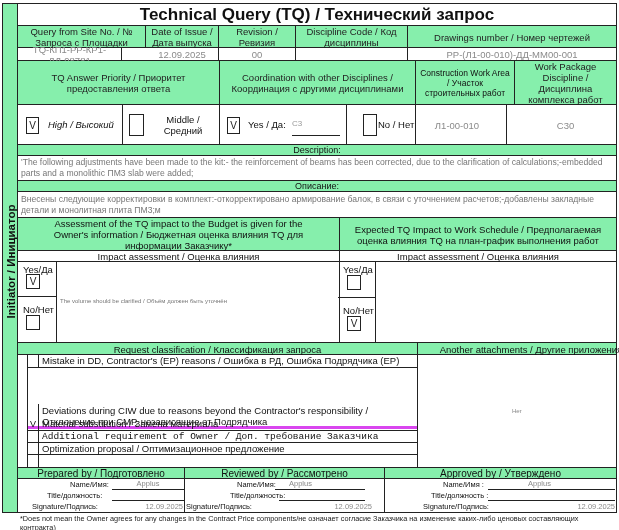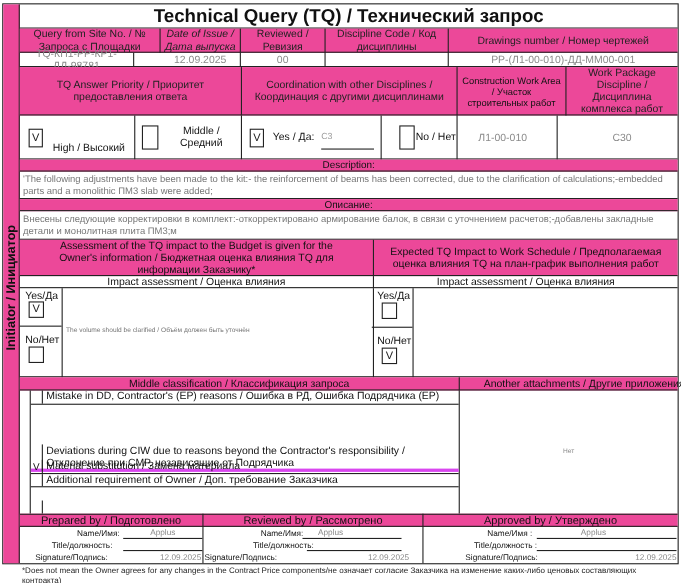--- a/index.html
+++ b/index.html
@@ -31,7 +31,7 @@
 
 <div class="abs grey bb" style="left:18px; top:26px; width:598px; height:22px;"></div>
 <div class="abs c hdr br" style="left:18px; top:26px; width:128px; height:22px;">Query from Site No. / № Запроса с Площадки</div>
-<div class="abs c hdr br" style="left:146px; top:26px; width:73px; height:22px;font-style:italic;">Date of Issue / Дата выпуска</div>
+<div class="abs c hdr br" style="left:146px; top:26px; width:73px; height:22px;">Date of Issue / Дата выпуска</div>
 <div class="abs c hdr br" style="left:219px; top:26px; width:77px; height:22px;">Reviewed / Ревизия</div>
 <div class="abs c hdr br" style="left:296px; top:26px; width:112px; height:22px;">Discipline Code / Код дисциплины</div>
 <div class="abs c hdr" style="left:408px; top:26px; width:208px; height:22px;">Drawings number / Номер чертежей</div>

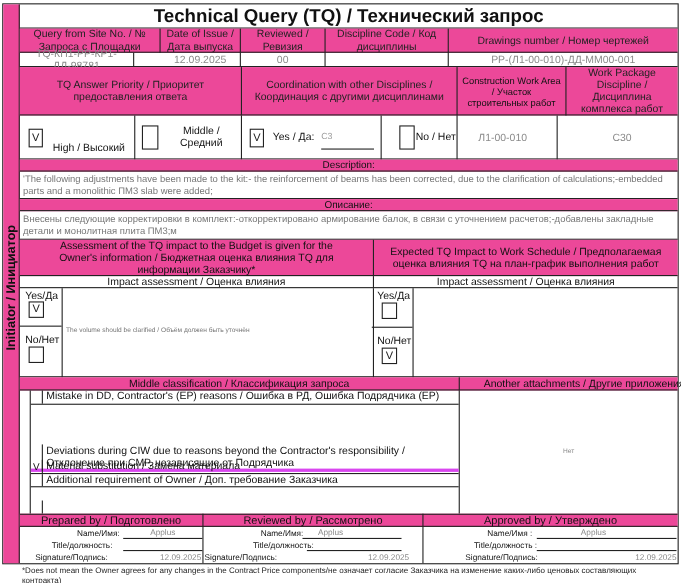--- a/index.html
+++ b/index.html
@@ -32,7 +32,7 @@
 <div class="abs grey bb" style="left:18px; top:26px; width:598px; height:22px;"></div>
 <div class="abs c hdr br" style="left:18px; top:26px; width:128px; height:22px;">Query from Site No. / № Запроса с Площадки</div>
 <div class="abs c hdr br" style="left:146px; top:26px; width:73px; height:22px;">Date of Issue / Дата выпуска</div>
-<div class="abs c hdr br" style="left:219px; top:26px; width:77px; height:22px;">Reviewed / Ревизия</div>
+<div class="abs c hdr br" style="left:219px; top:26px; width:77px; height:22px;">Revision / Ревизия</div>
 <div class="abs c hdr br" style="left:296px; top:26px; width:112px; height:22px;">Discipline Code / Код дисциплины</div>
 <div class="abs c hdr" style="left:408px; top:26px; width:208px; height:22px;">Drawings number / Номер чертежей</div>
 

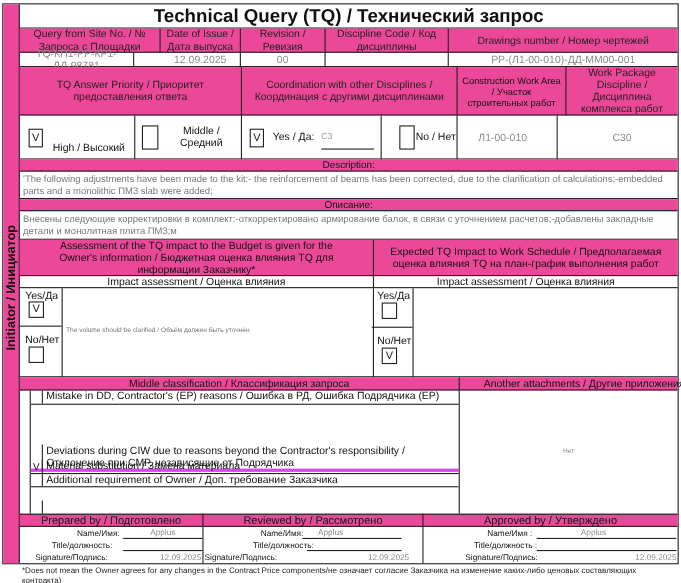--- a/index.html
+++ b/index.html
@@ -52,7 +52,7 @@
 <div class="abs bb" style="left:18px; top:105px; width:598px; height:40px;"></div>
 <div class="abs br" style="left:18px; top:105px; width:105px; height:40px;">
   <div class="abs chk" style="left:8px; top:12px;">V</div>
-  <div class="abs" style="left:30px; top:24px; font-size:9.5px;">High / Высокий</div>
+  <div class="abs" style="left:30px; top:14px; font-size:9.5px;font-style:italic;">High / Высокий</div>
 </div>
 <div class="abs br" style="left:123px; top:105px; width:97px; height:40px;">
   <div class="abs chk" style="left:6px; top:9px; width:15px; height:22px;"></div>

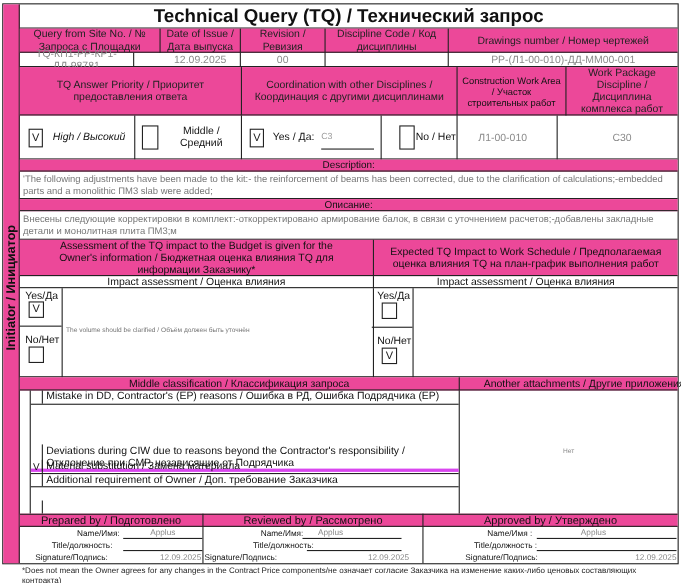--- a/index.html
+++ b/index.html
@@ -6,7 +6,7 @@
   html, body { width: 619px; height: 530px; background: #ffffff; overflow: hidden; }
   body { font-family: "Liberation Sans", sans-serif; color: #111; position: relative; }
   .abs { position: absolute; }
-  .grey { background: #ec4899; }
+  .grey { background: #86efac; }
   .b { border: 1px solid #222; }
   .bt { border-top: 1px solid #222; }
   .bb { border-bottom: 1px solid #222; }

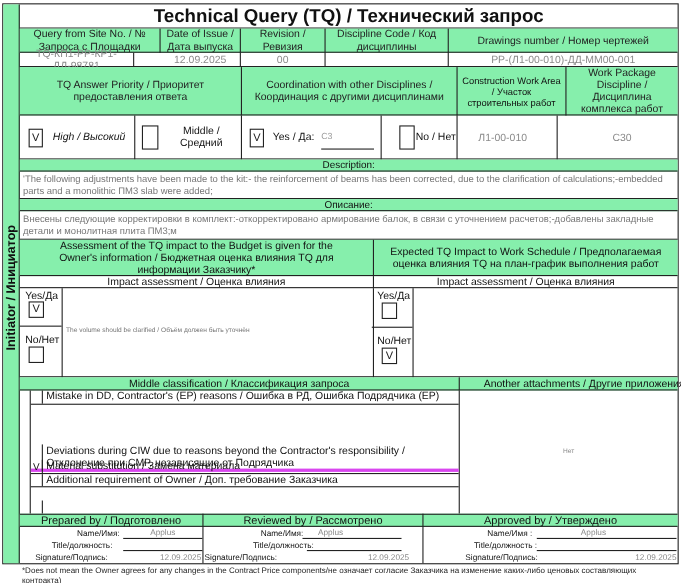--- a/index.html
+++ b/index.html
@@ -105,7 +105,7 @@
 <div class="abs" style="left:380px; top:298px; font-size:6px; color:#777;"></div>
 
 <div class="abs grey bb" style="left:18px; top:343px; width:598px; height:12px;"></div>
-<div class="abs c br" style="left:18px; top:343px; width:400px; height:12px; font-size:9.5px;">Middle classification / Классификация запроса</div>
+<div class="abs c br" style="left:18px; top:343px; width:400px; height:12px; font-size:9.5px;">Request classification / Классификация запроса</div>
 <div class="abs c" style="left:432px; top:343px; width:198px; height:12px; font-size:9.5px;">Another attachments / Другие приложения</div>
 
 <div class="abs br" style="left:18px; top:355px; width:400px; height:112px;">

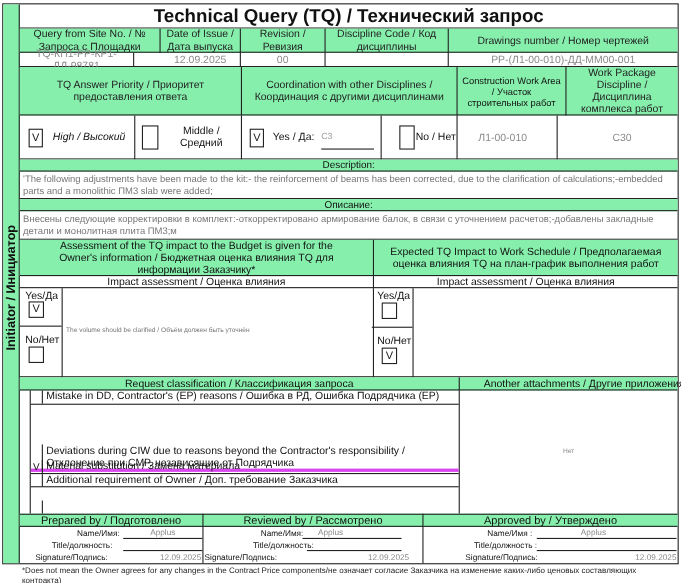--- a/index.html
+++ b/index.html
@@ -122,7 +122,7 @@
     <div class="abs c br" style="left:0; top:0; width:11px; height:12px; font-size:9px;">V</div>
     <div class="abs" style="left:14px; top:0; font-size:9.5px; line-height:12px;">Material substitution / Замена материала</div>
   </div>
-  <div class="abs" style="left:10px; top:76px; width:389px; height:12px; border-bottom:1px solid #222;">
+  <div class="abs" style="left:10px; top:76px; width:389px; height:12px; border-bottom:1px solid #222;font-family:Liberation Mono, monospace;">
     <div class="abs c br" style="left:0; top:0; width:11px; height:11px; font-size:9px;"></div>
     <div class="abs" style="left:14px; top:0; font-size:9.5px; line-height:11px;">Additional requirement of Owner / Доп. требование Заказчика</div>
   </div>

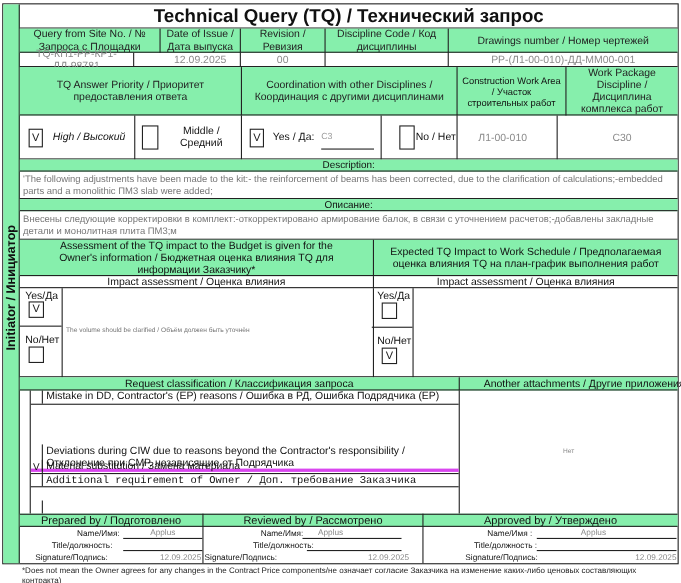--- a/index.html
+++ b/index.html
@@ -126,6 +126,10 @@
     <div class="abs c br" style="left:0; top:0; width:11px; height:11px; font-size:9px;"></div>
     <div class="abs" style="left:14px; top:0; font-size:9.5px; line-height:11px;">Additional requirement of Owner / Доп. требование Заказчика</div>
   </div>
+  <div class="abs" style="left:10px; top:88px; width:389px; height:12px; border-bottom:1px solid #222;">
+    <div class="abs c br" style="left:0; top:0; width:11px; height:11px; font-size:9px;"></div>
+    <div class="abs" style="left:14px; top:0; font-size:9.5px; line-height:11px;">Optimization proposal / Оптимизационное предложение</div>
+  </div>
   <div class="abs" style="left:10px; top:100px; width:389px; height:12px;">
     <div class="abs c br" style="left:0; top:0; width:11px; height:12px; font-size:9px;"></div>
   </div>

